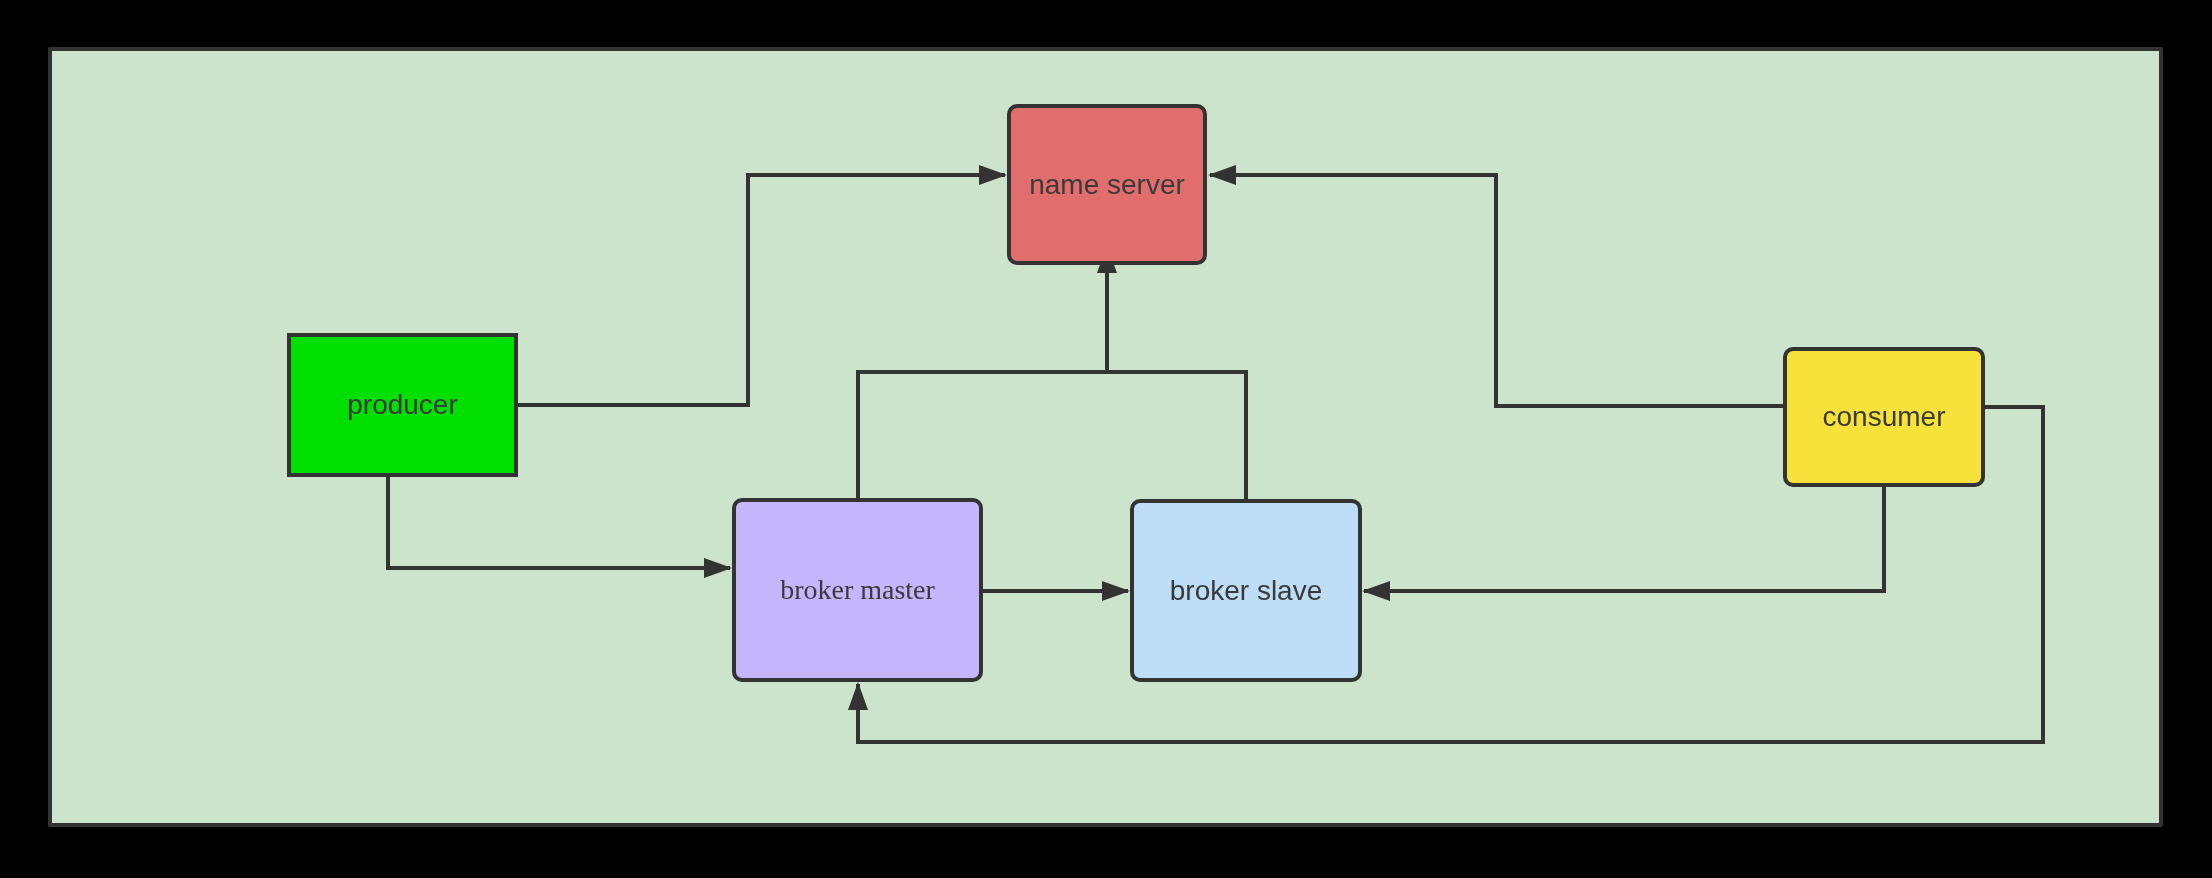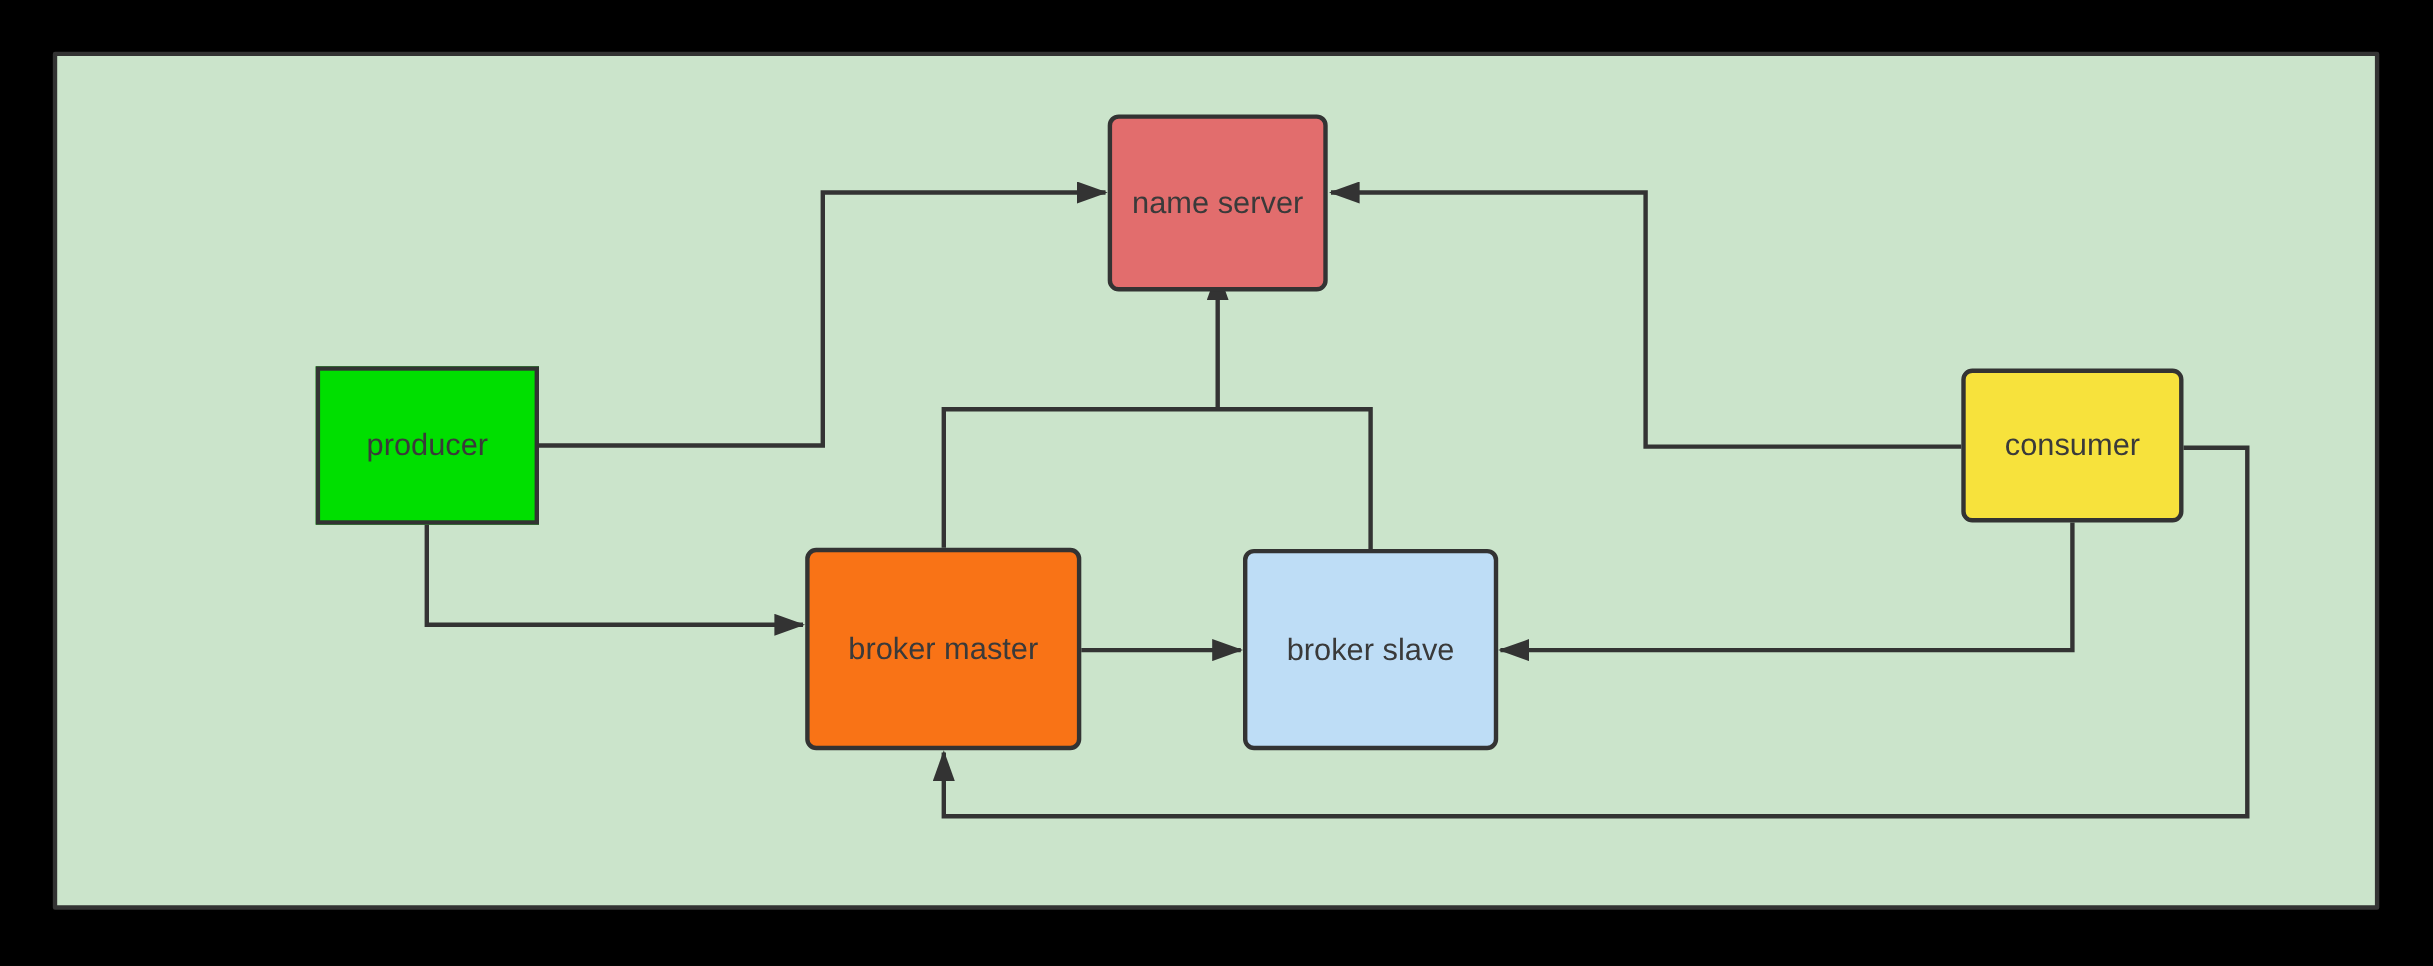--- a/index.html
+++ b/index.html
@@ -43,7 +43,7 @@
   }
   .node.rounded { border-radius: 10px; }
   .node-name-server  { left: 1007px; top: 104px; width: 200px; height: 161px; }
-  .node-producer     { left: 287px;  top: 333px; width: 203px; height: 144px; }
+  .node-producer     { left: 287px;  top: 333px; width: 231px; height: 144px; }
   .node-consumer     { left: 1783px; top: 335px; width: 202px; height: 140px; }
   .node-broker-master{ left: 732px;  top: 498px; width: 251px; height: 184px; }
   .node-broker-slave { left: 1130px; top: 499px; width: 232px; height: 183px; }

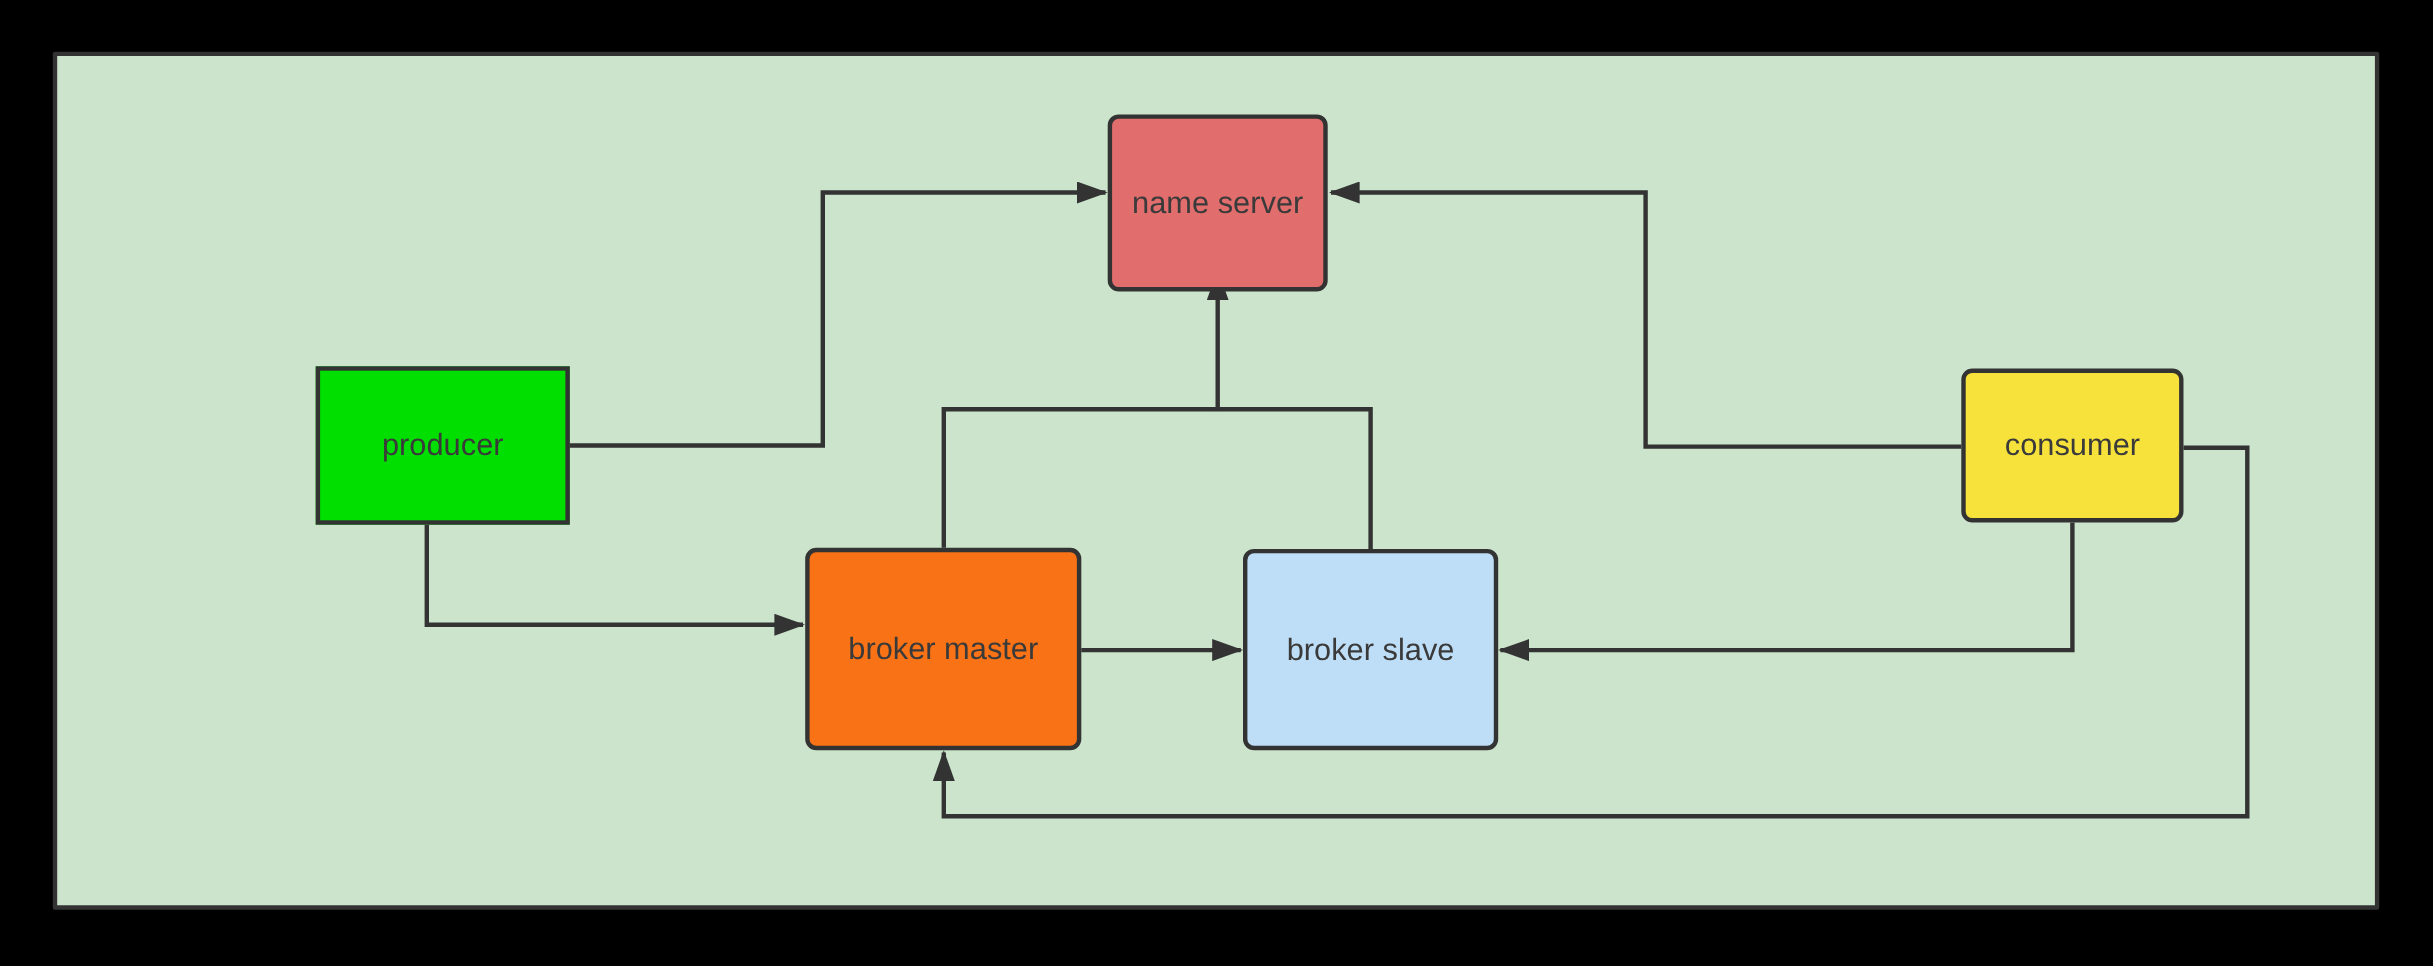--- a/index.html
+++ b/index.html
@@ -44,7 +44,7 @@
   .node.rounded { border-radius: 10px; }
   .node-name-server  { left: 1007px; top: 104px; width: 200px; height: 161px; }
   .node-producer     { left: 287px;  top: 333px; width: 231px; height: 144px; }
-  .node-consumer     { left: 1783px; top: 335px; width: 202px; height: 140px; }
+  .node-consumer     { left: 1783px; top: 347px; width: 202px; height: 140px; }
   .node-broker-master{ left: 732px;  top: 498px; width: 251px; height: 184px; }
   .node-broker-slave { left: 1130px; top: 499px; width: 232px; height: 183px; }
 </style>

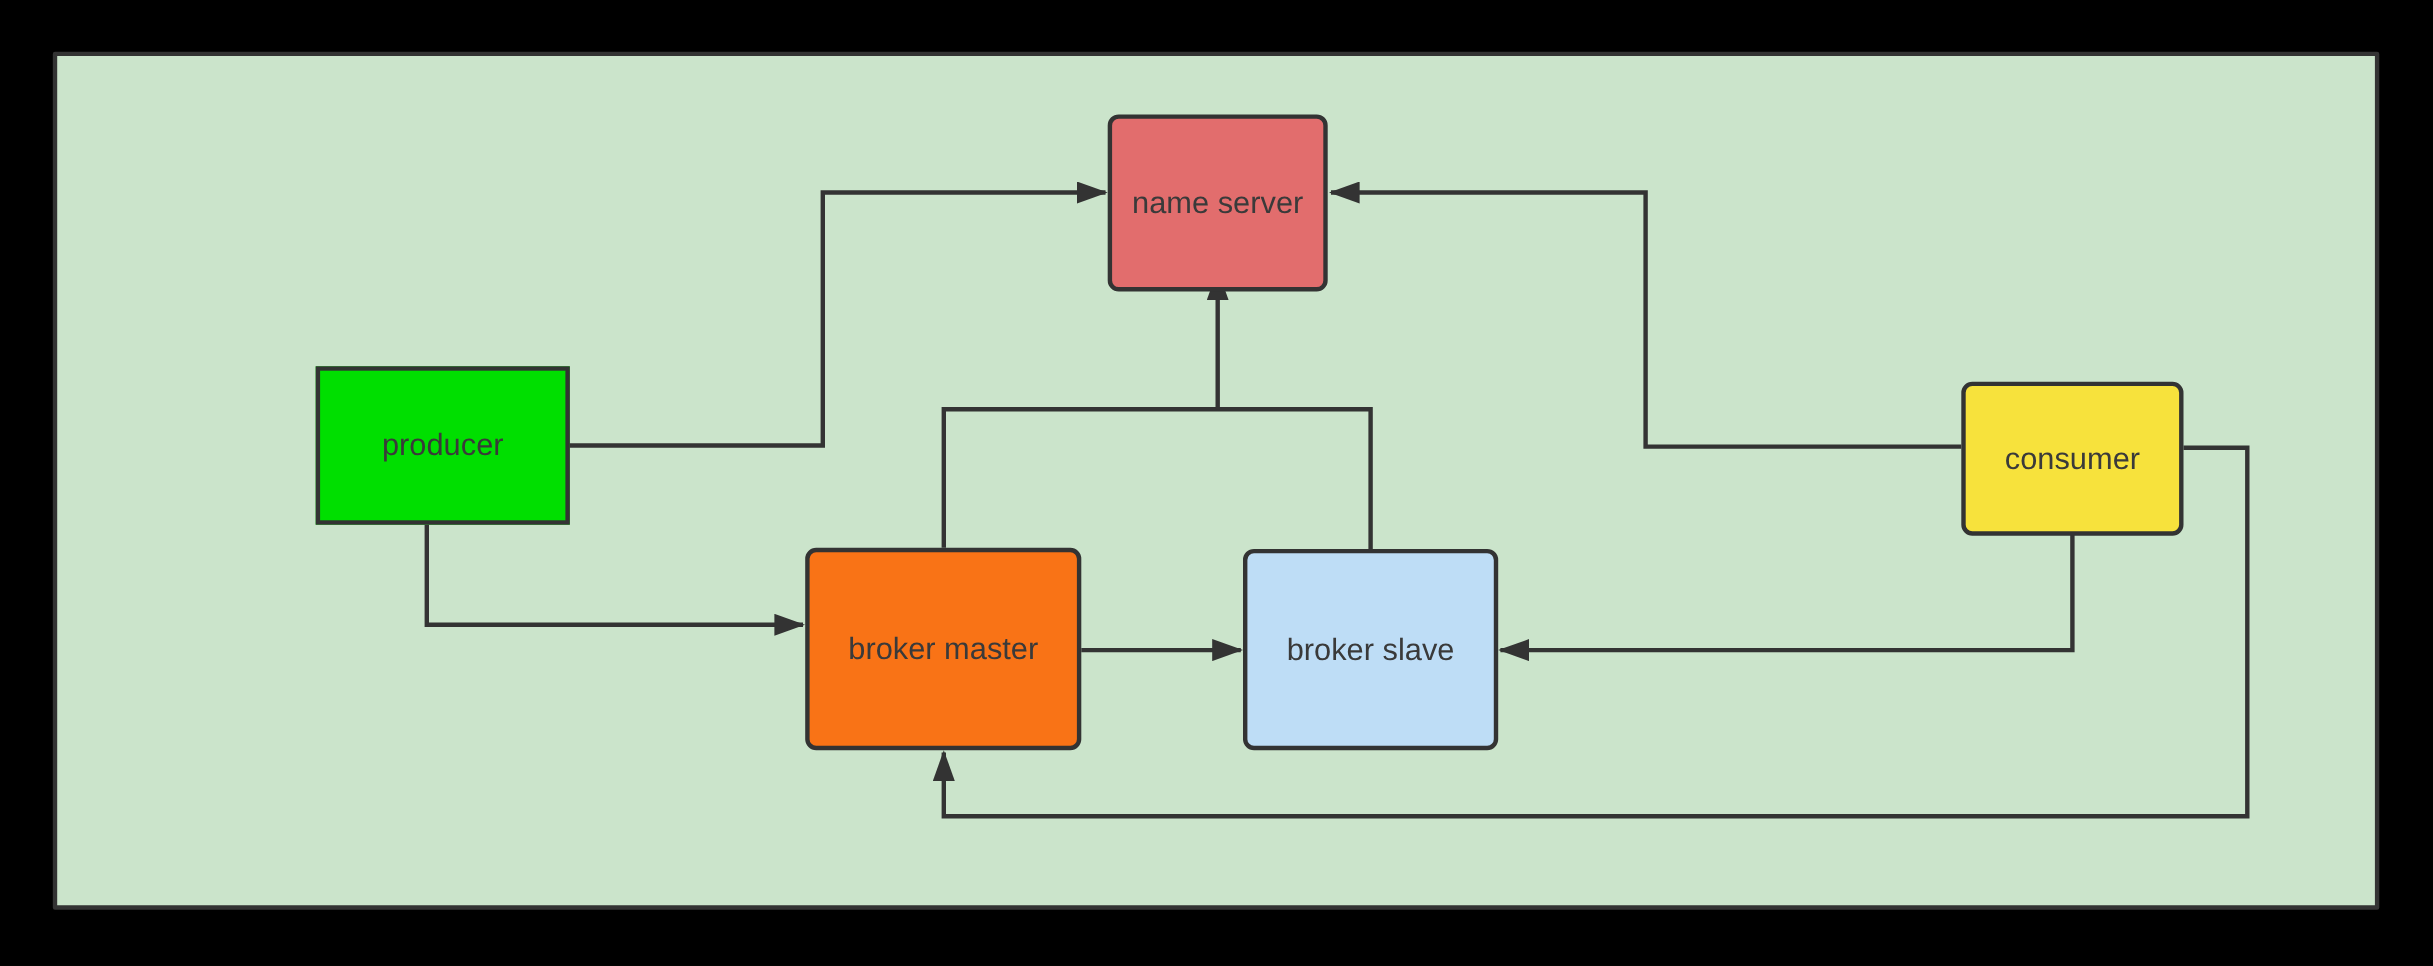--- a/index.html
+++ b/index.html
@@ -91,7 +91,7 @@
     <span>consumer</span>
   </div>
 
-  <div class="node rounded node-broker-master" style="background-color: #f97316; border-color: rgb(51, 51, 51);">
+  <div class="node rounded node-broker-master" style="background-color: #c4b5fd; border-color: rgb(51, 51, 51); font-family: Liberation Serif, serif;">
     <span>broker master</span>
   </div>
 

